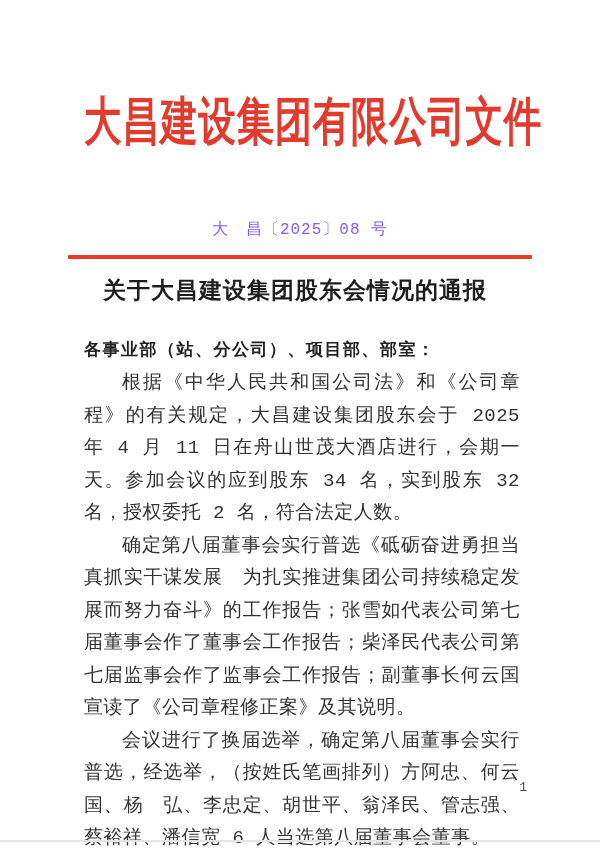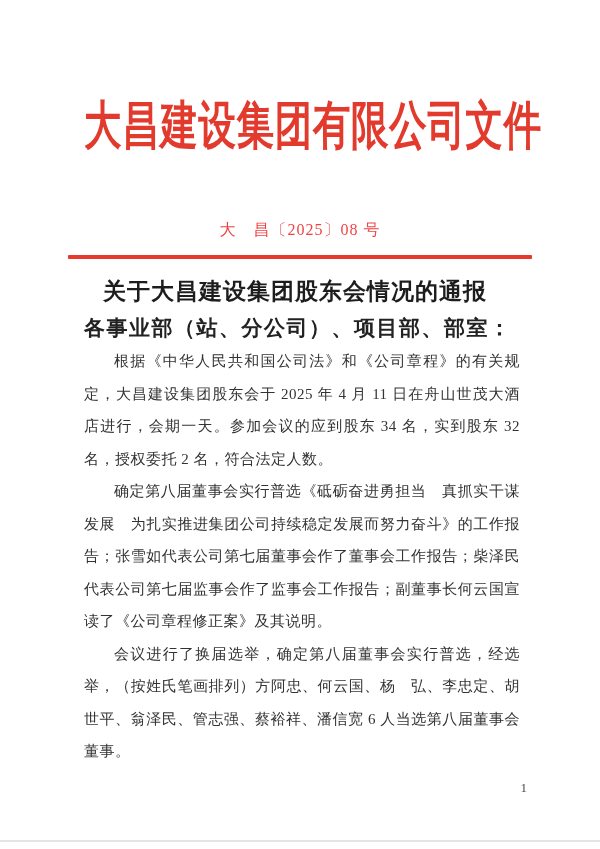--- a/index.html
+++ b/index.html
@@ -21,6 +21,7 @@
     background: #ffffff;
     box-sizing: border-box;
     overflow: hidden;
+    font-family: Liberation Mono, monospace;
   }
   .letterhead {
     margin: 98px 0 0 0;

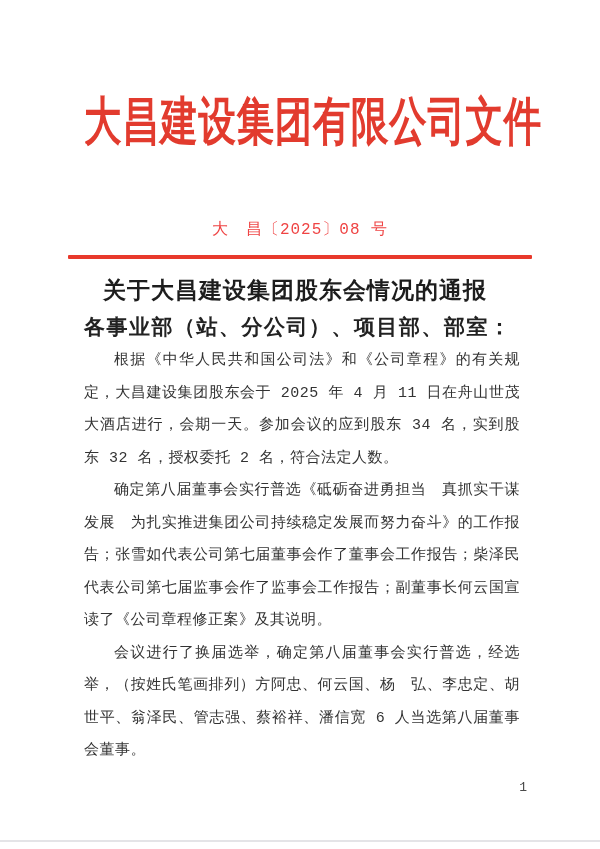--- a/index.html
+++ b/index.html
@@ -40,7 +40,7 @@
     text-align: center;
     font-size: 16px;
     line-height: 20px;
-    color: #ef4444;
+    color: #8b5cf6;
     letter-spacing: 1px;
   }
   .red-rule {

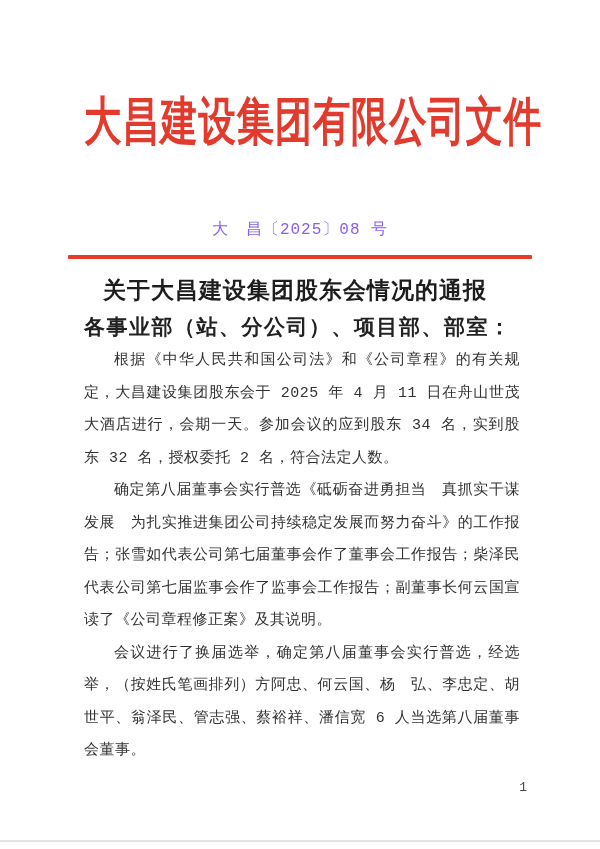--- a/index.html
+++ b/index.html
@@ -59,8 +59,8 @@
     letter-spacing: 1px;
   }
   .salutation {
-    margin: 4px 80px 0 84px;
-    font-size: 21px;
+    margin: 26px 80px 0 84px;
+    font-size: 17px;
     font-weight: bold;
     color: #222222;
     line-height: 33px;

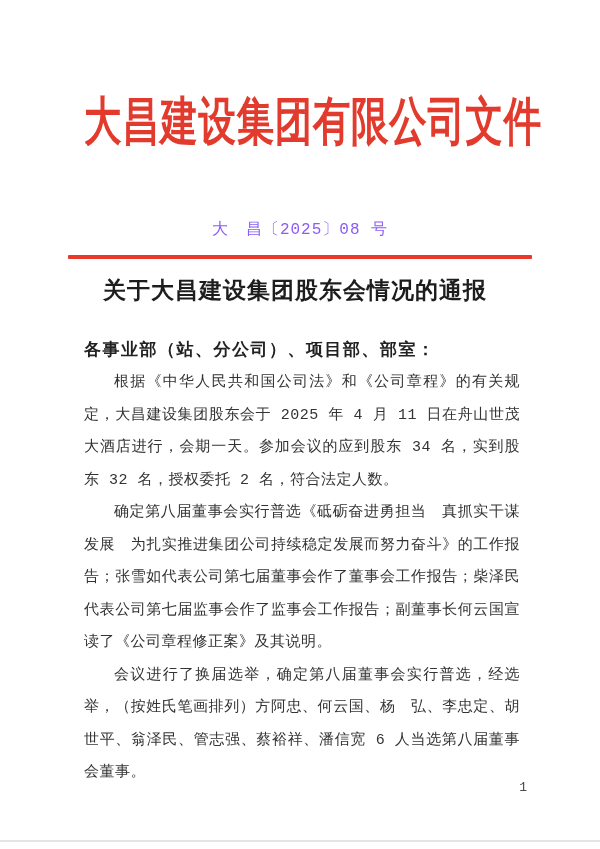--- a/index.html
+++ b/index.html
@@ -68,7 +68,7 @@
   }
   .body-para {
     margin: 0 80px 0 84px;
-    font-size: 15px;
+    font-size: 19px;
     line-height: 32.5px;
     color: #333333;
     text-align: justify;

